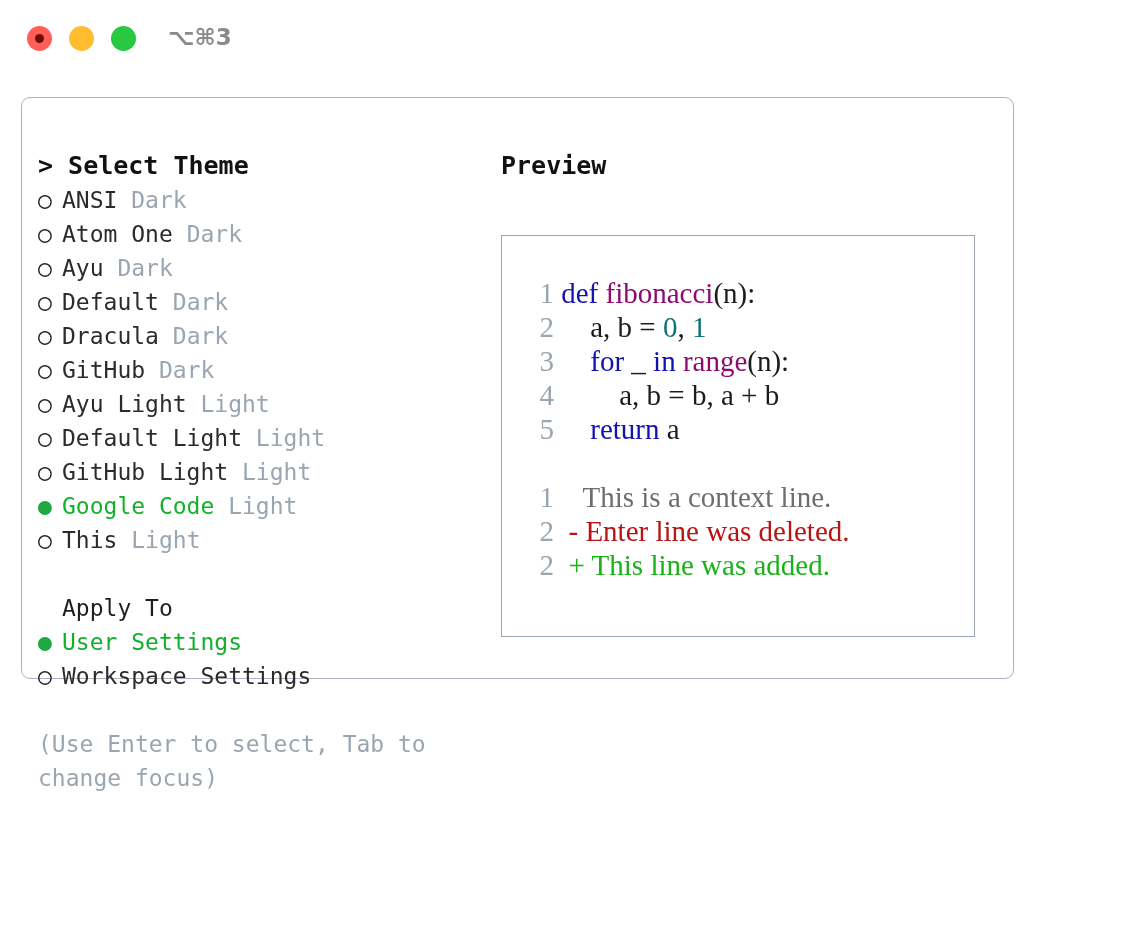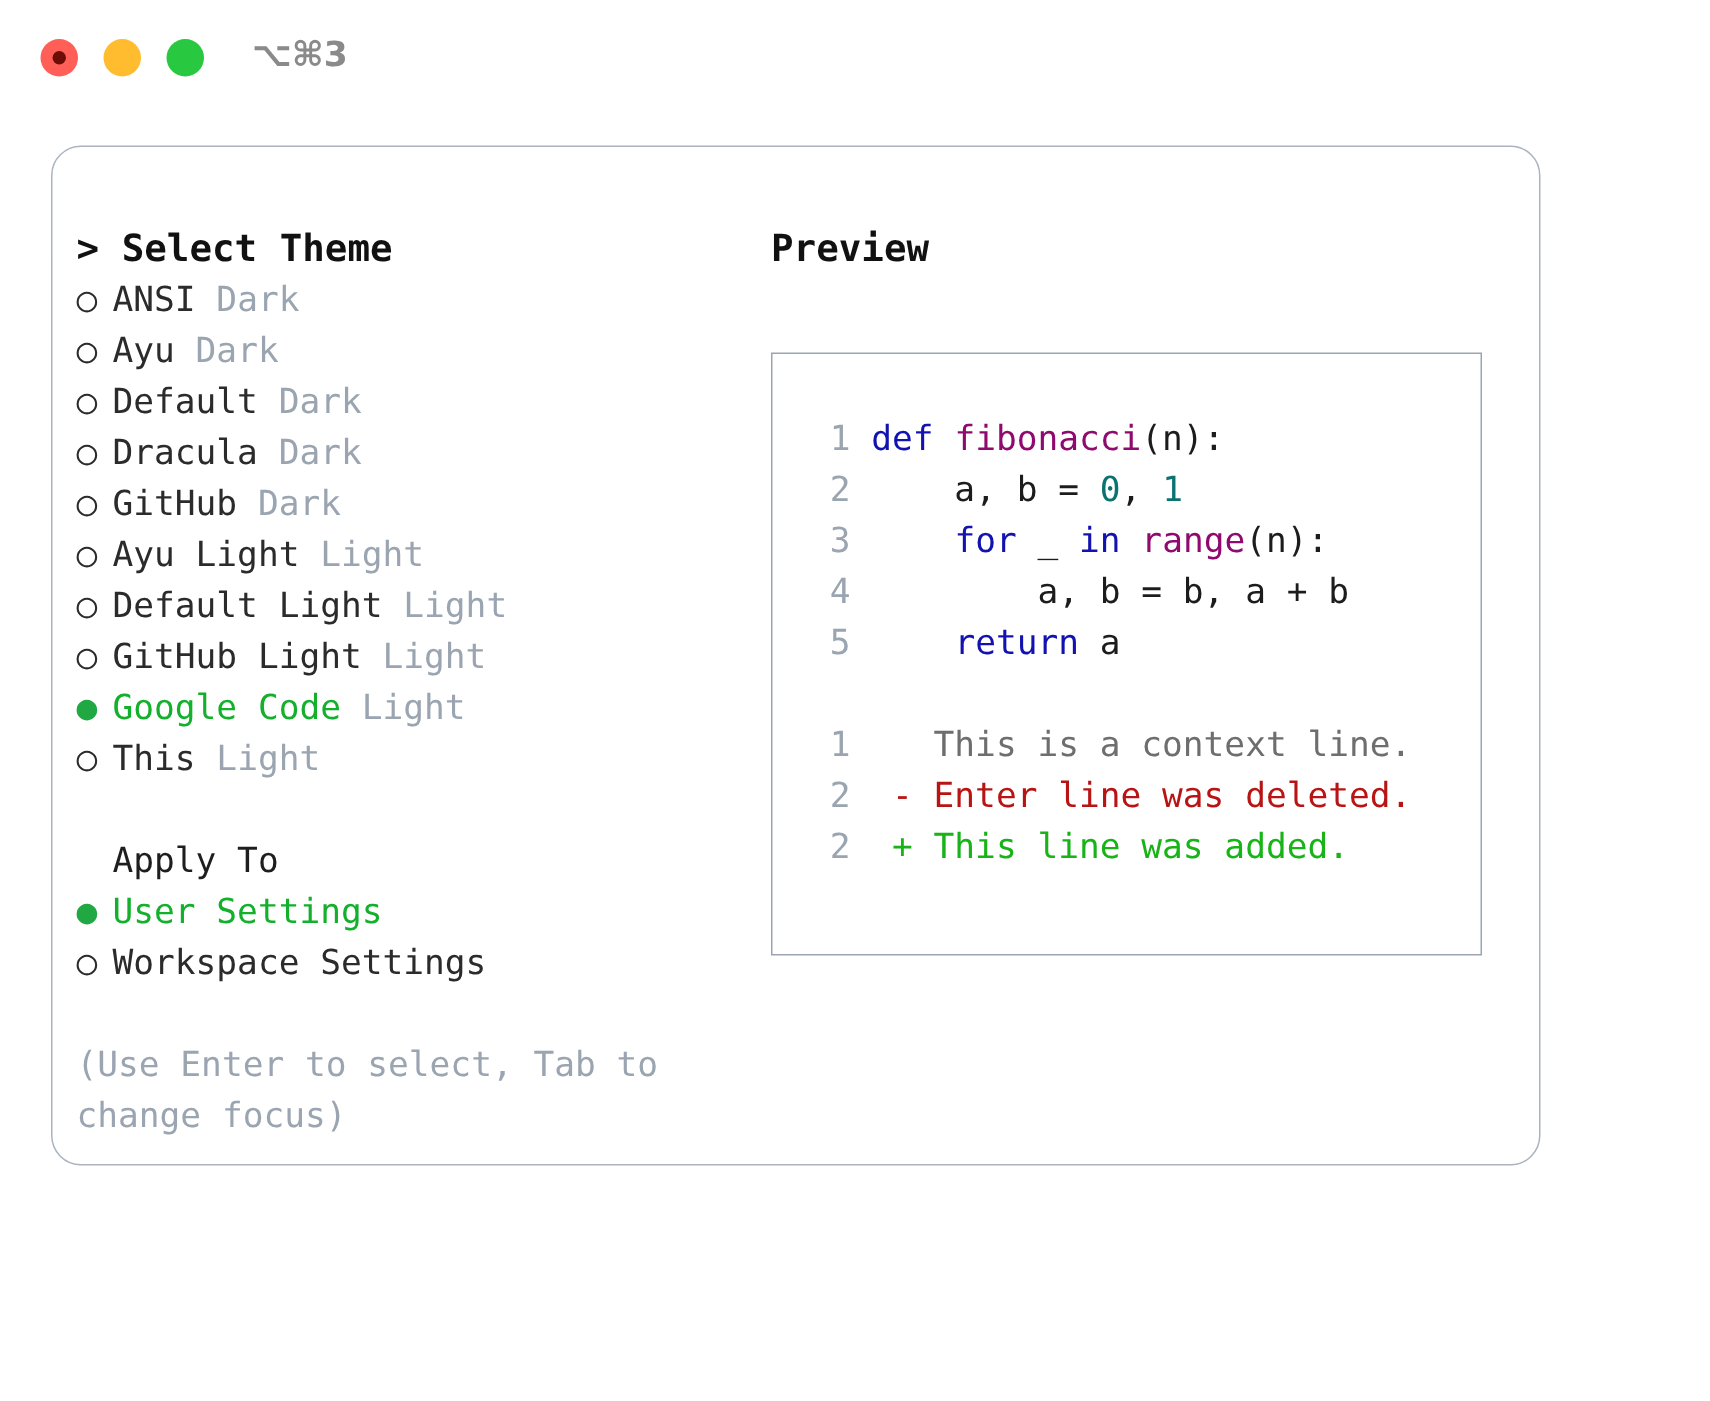--- a/index.html
+++ b/index.html
@@ -73,12 +73,12 @@
   
   .panel {
     position: absolute;
-    left: 34px;
+    left: 21px;
     top: 97px;
     width: 993px;
-    height: 680px;
+    height: 582px;
     border: 1.6px solid #aab3c0;
-    border-radius: 20px;
+    border-radius: 9px;
     background: #ffffff;
     box-sizing: border-box;
   }

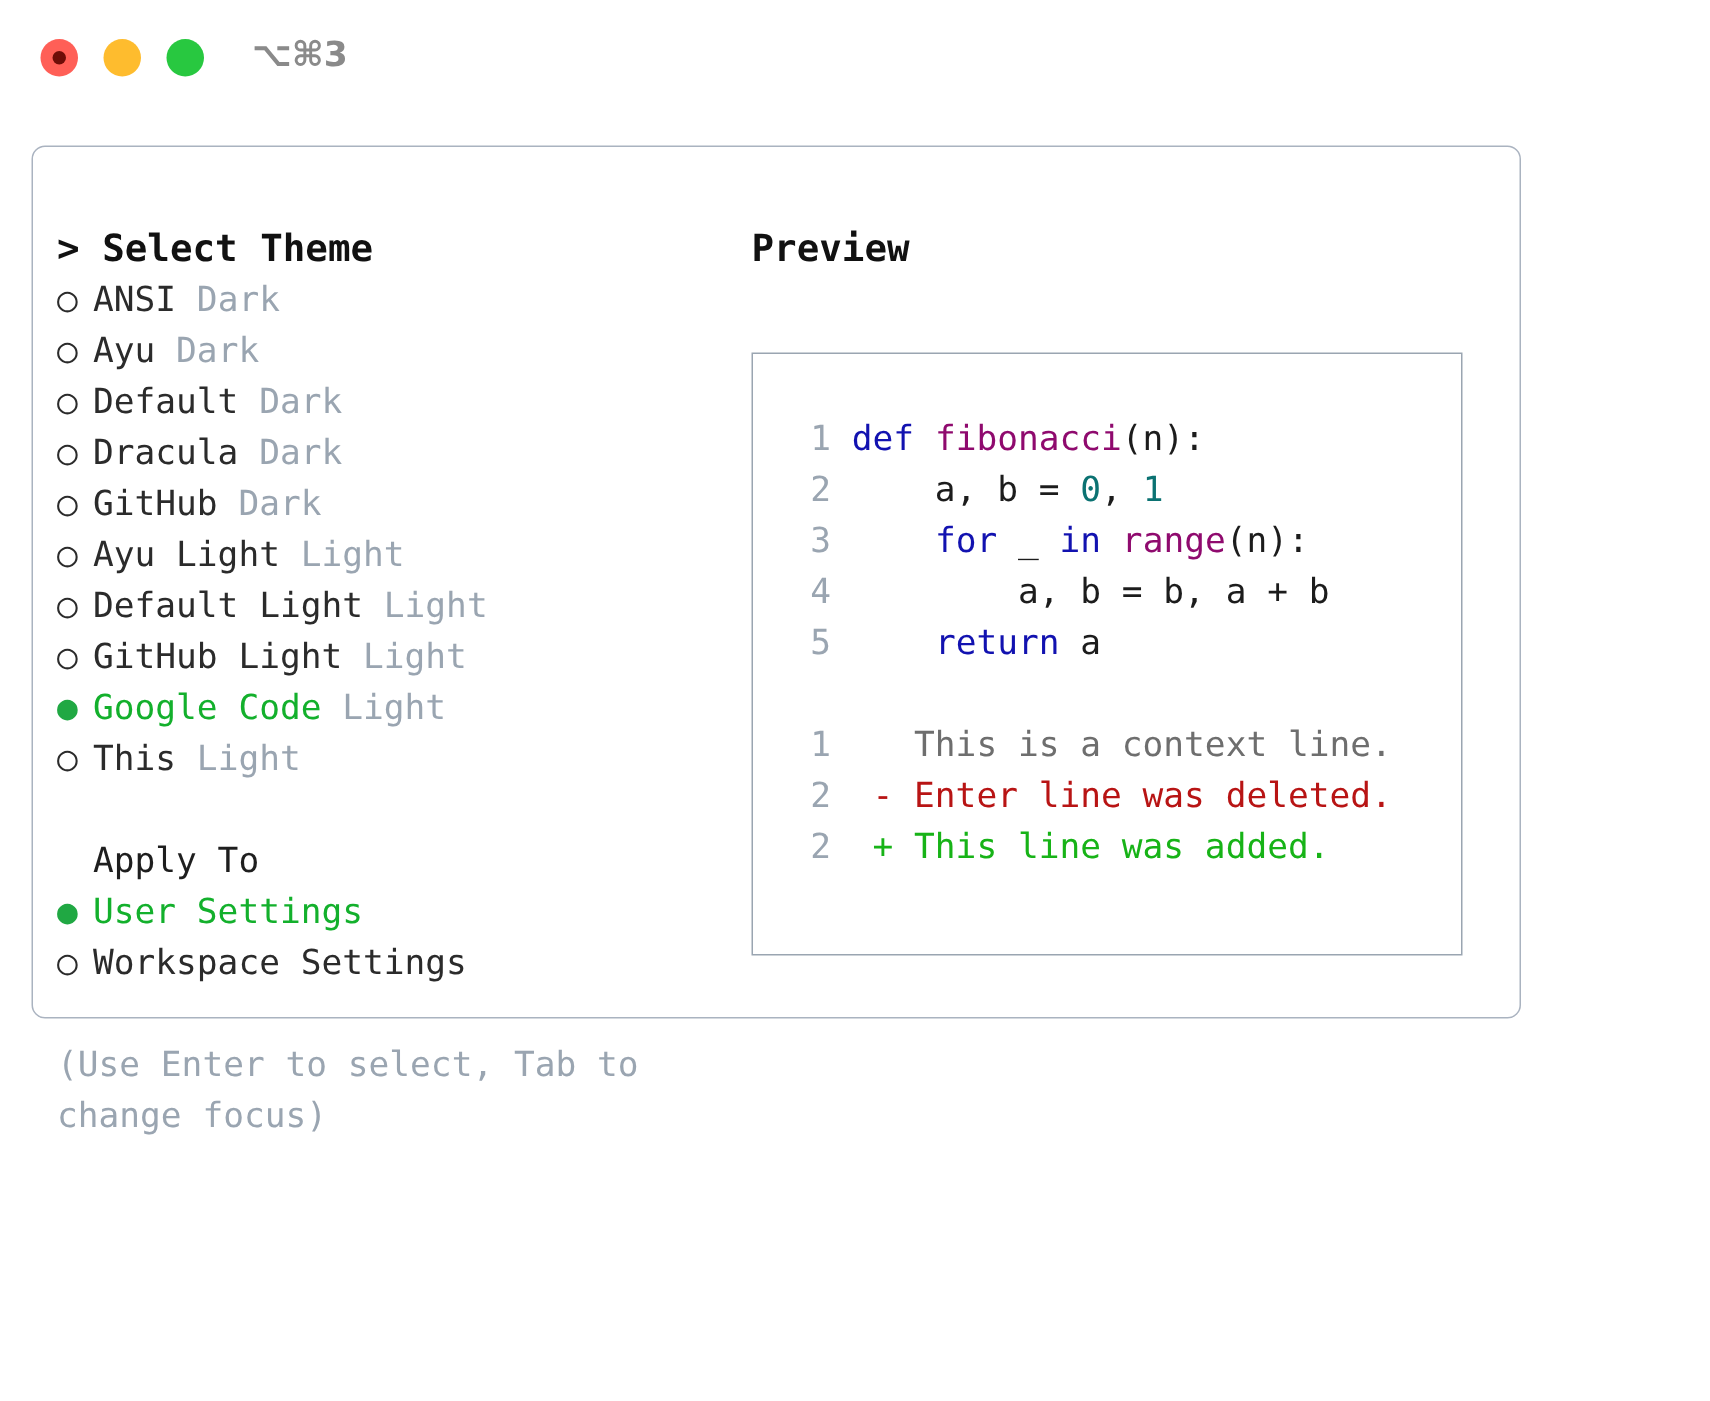--- a/index.html
+++ b/index.html
@@ -204,6 +204,7 @@
       <div class="header-row">&gt; Select Theme</div>
       <div id="theme-list">
           <div class="opt"><span class="bullet unsel">○</span><span class="name">ANSI</span><span class="tag"> Dark</span></div>
+          <div class="opt"><span class="bullet unsel">○</span><span class="name">Atom One</span><span class="tag"> Dark</span></div>
           <div class="opt"><span class="bullet unsel">○</span><span class="name">Ayu</span><span class="tag"> Dark</span></div>
           <div class="opt"><span class="bullet unsel">○</span><span class="name">Default</span><span class="tag"> Dark</span></div>
           <div class="opt"><span class="bullet unsel">○</span><span class="name">Dracula</span><span class="tag"> Dark</span></div>

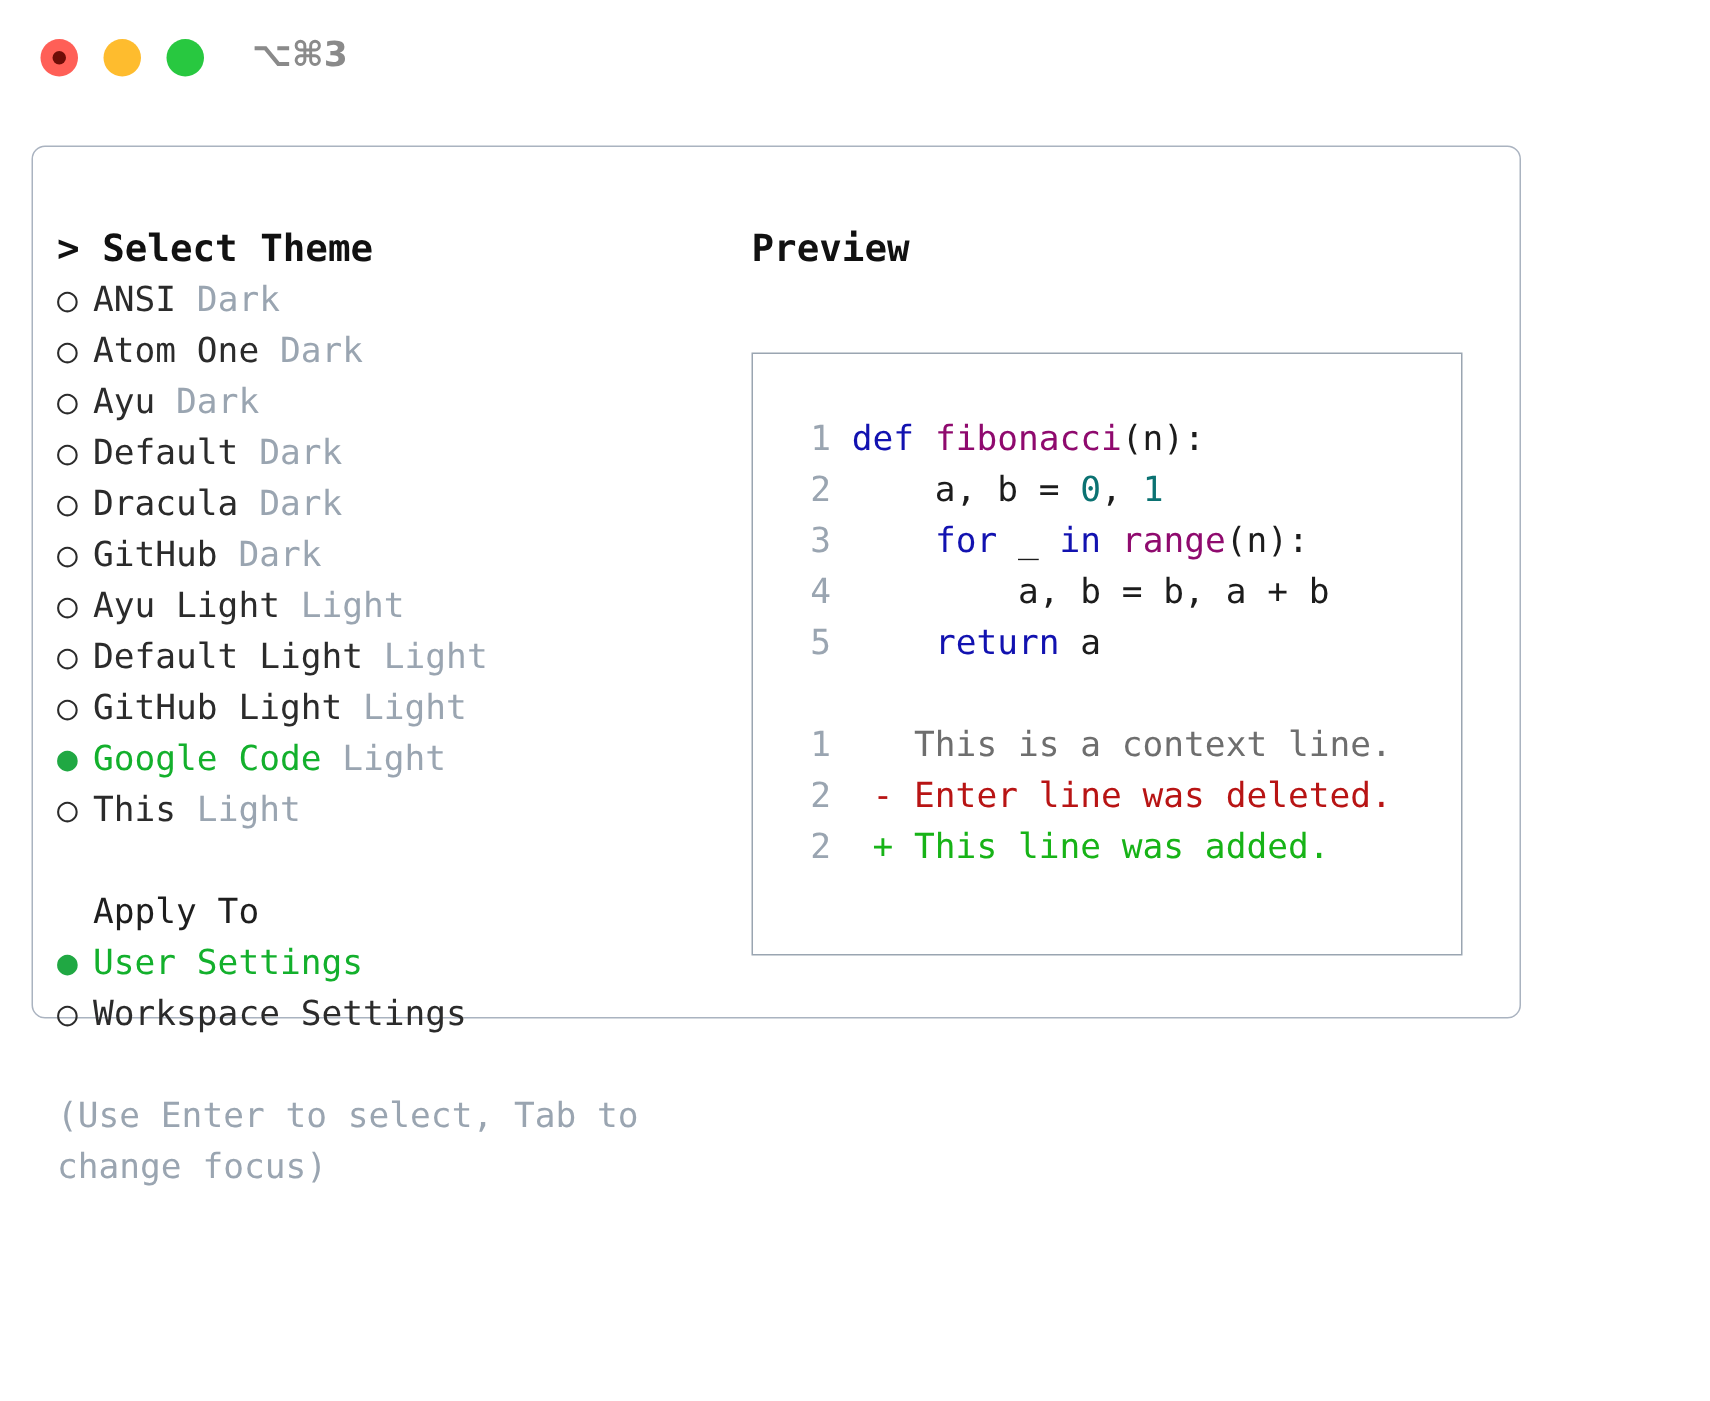--- a/index.html
+++ b/index.html
@@ -163,10 +163,11 @@
     width: 450px;
   }
   .cline {
-    font-size: 23px;
+    font-size: 29px;
     line-height: 34px;
     white-space: pre;
     color: #1c1c1c;
+    font-family: Liberation Serif, serif;
   }
   .ln {
     display: inline-block;

